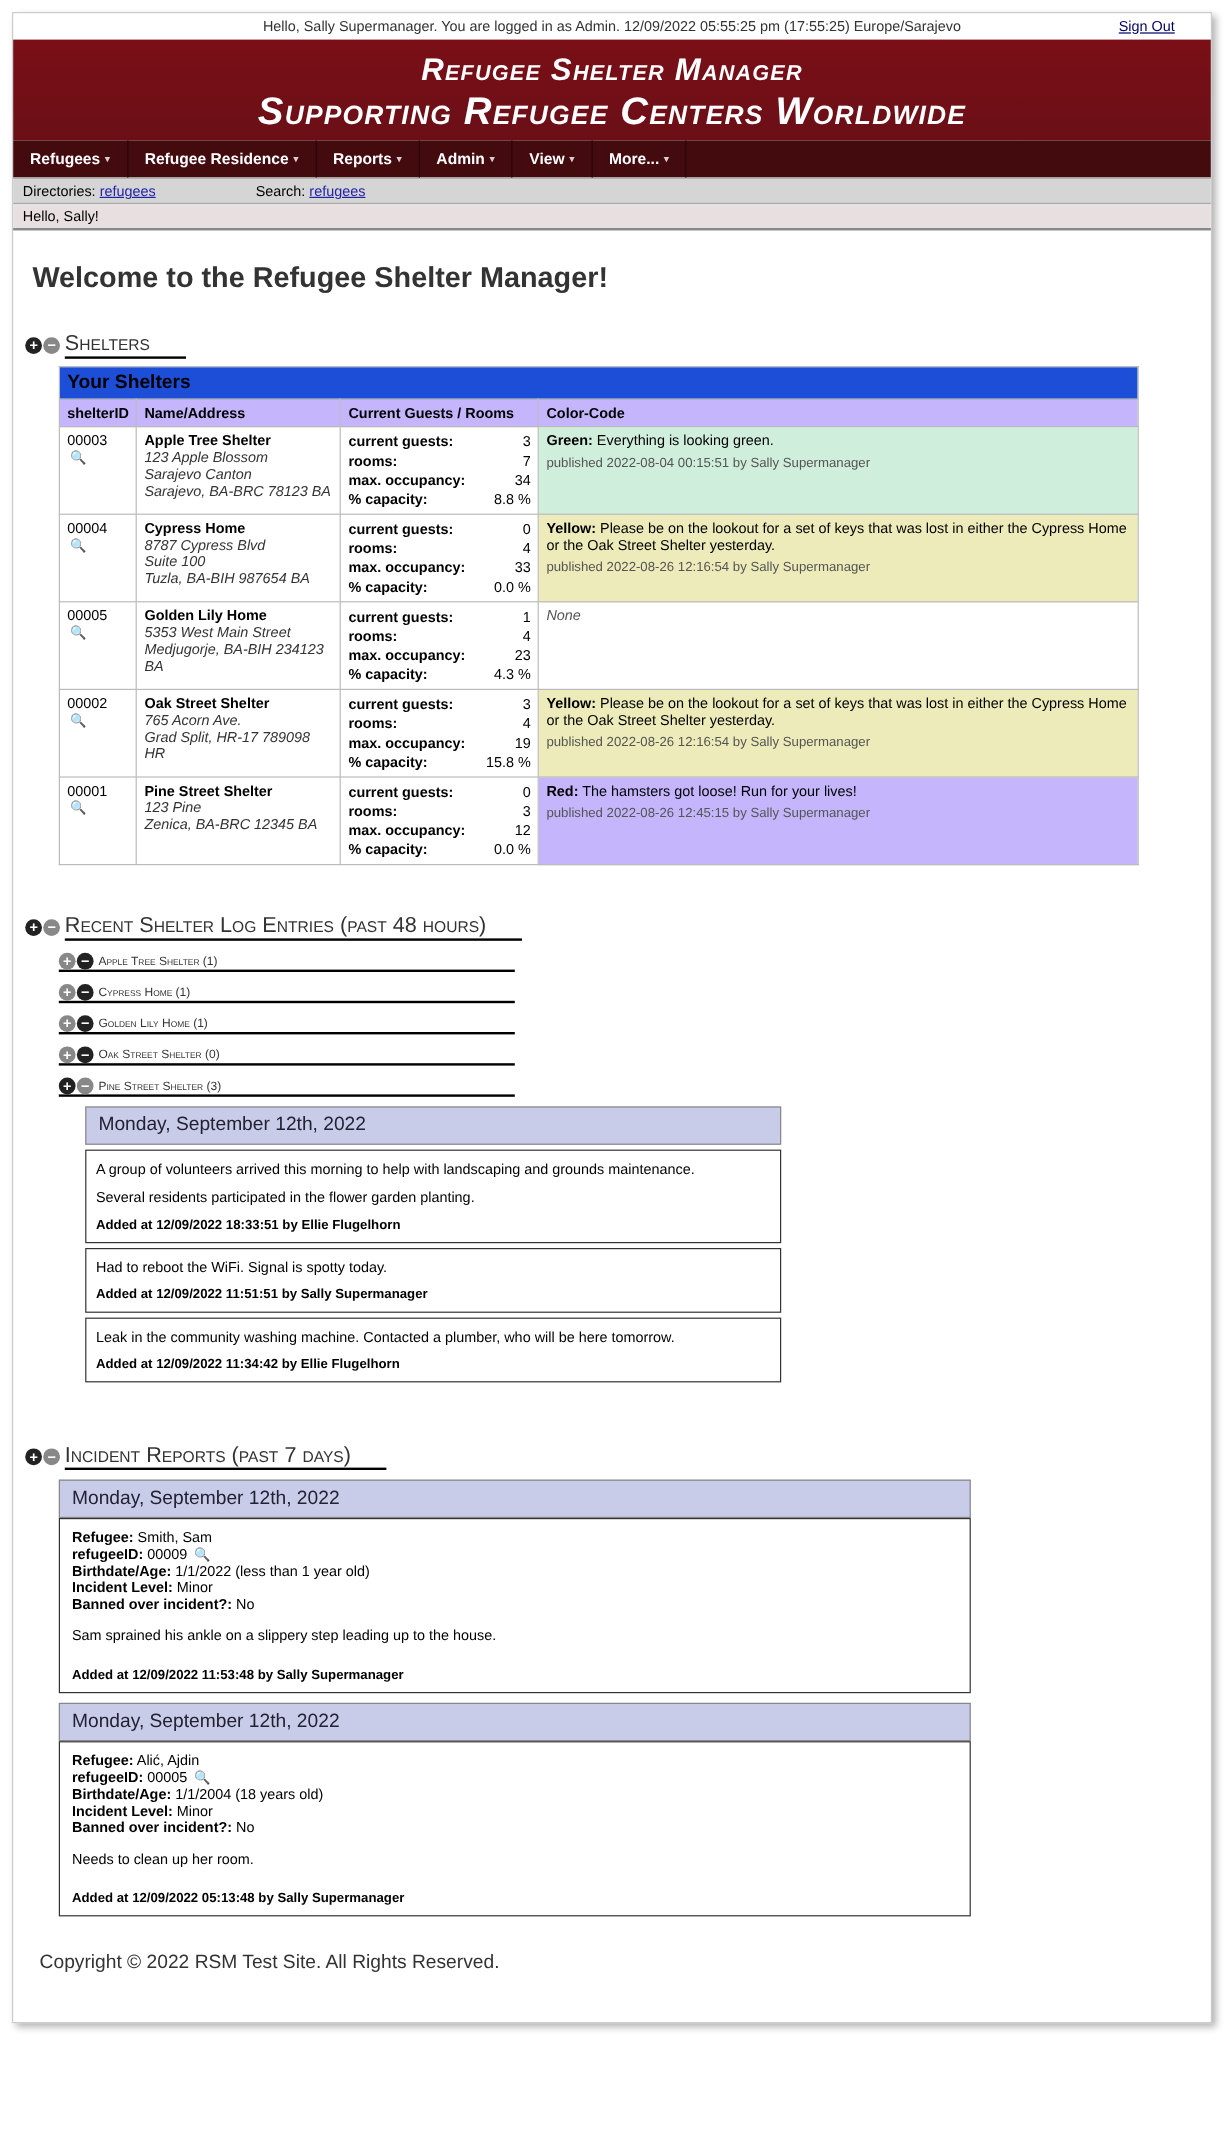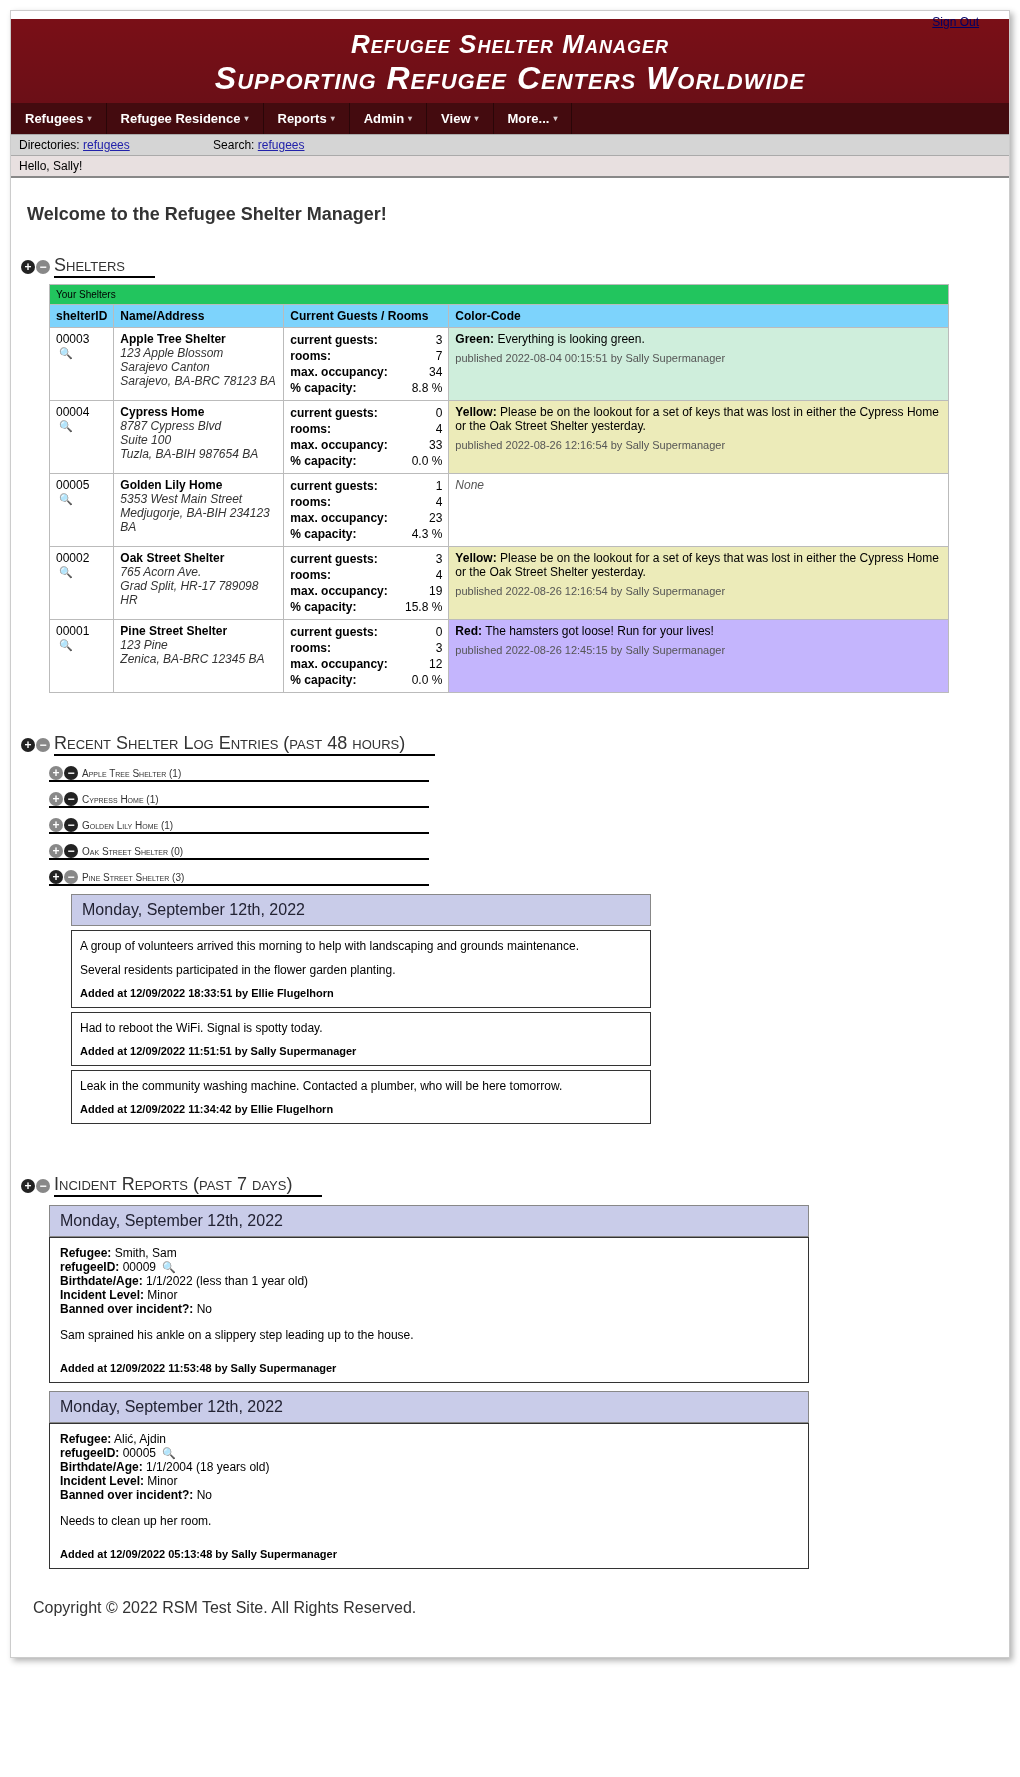--- a/index.html
+++ b/index.html
@@ -60,6 +60,7 @@
 
 <div class="page">
  <div class="topbar">
+   <span>Hello, Sally Supermanager. You are logged in as Admin. 12/09/2022 05:55:25 pm (17:55:25) Europe/Sarajevo</span>
    <a href="#">Sign Out</a>
  </div>
  <div class="header">

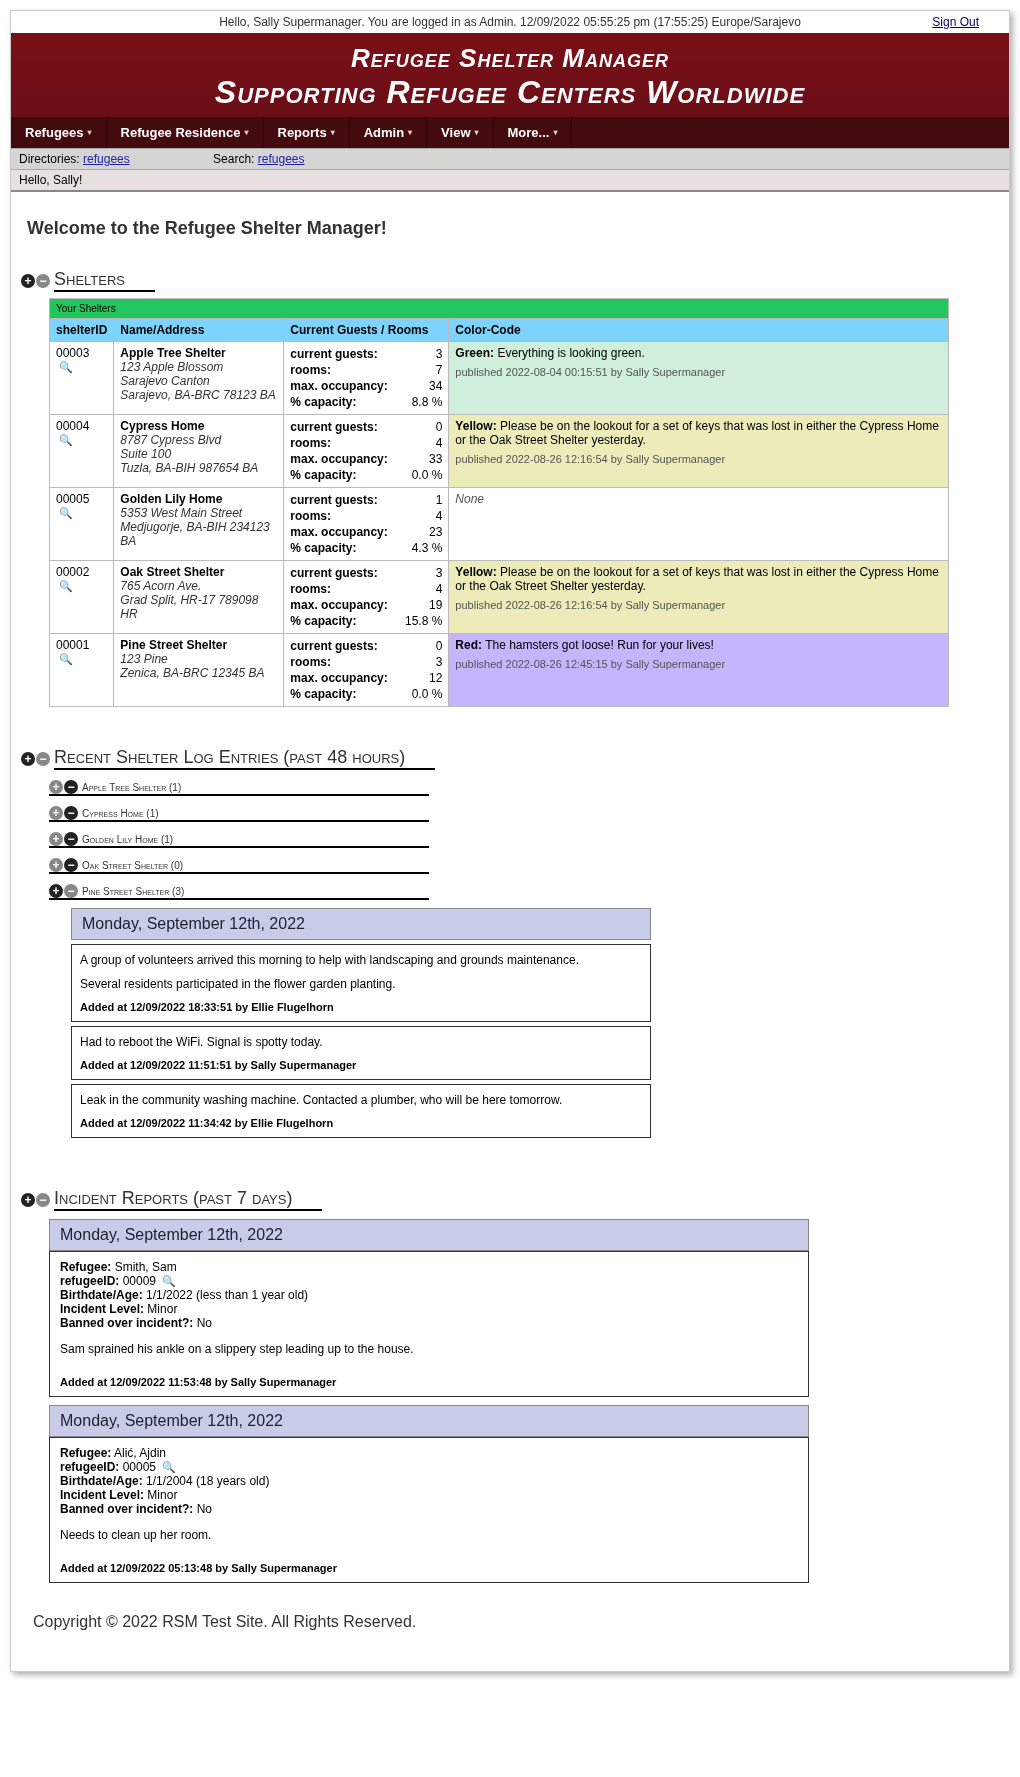--- a/index.html
+++ b/index.html
@@ -18,7 +18,7 @@
 .dirbar .srch { display:inline-block; margin-left:80px;}
 .hello { background:#e8e0e0; padding:3px 8px; font-size:12px; border-bottom:2px solid #888;}
 .content { padding: 10px 10px 20px 10px;}
-.welcome { font-size:18px; font-weight:bold; color:#333; margin:16px 0 30px 6px;}
+.welcome { font-size:24px; font-weight:bold; color:#333; margin:16px 0 30px 6px;}
 .sect-head { display:flex; align-items:center; gap:4px; margin:14px 0 6px 0;}
 .sect-title { font-variant:small-caps; font-size:18px; color:#333; border-bottom:2px solid #000; padding-right:30px;}
 .pm { display:inline-flex; }

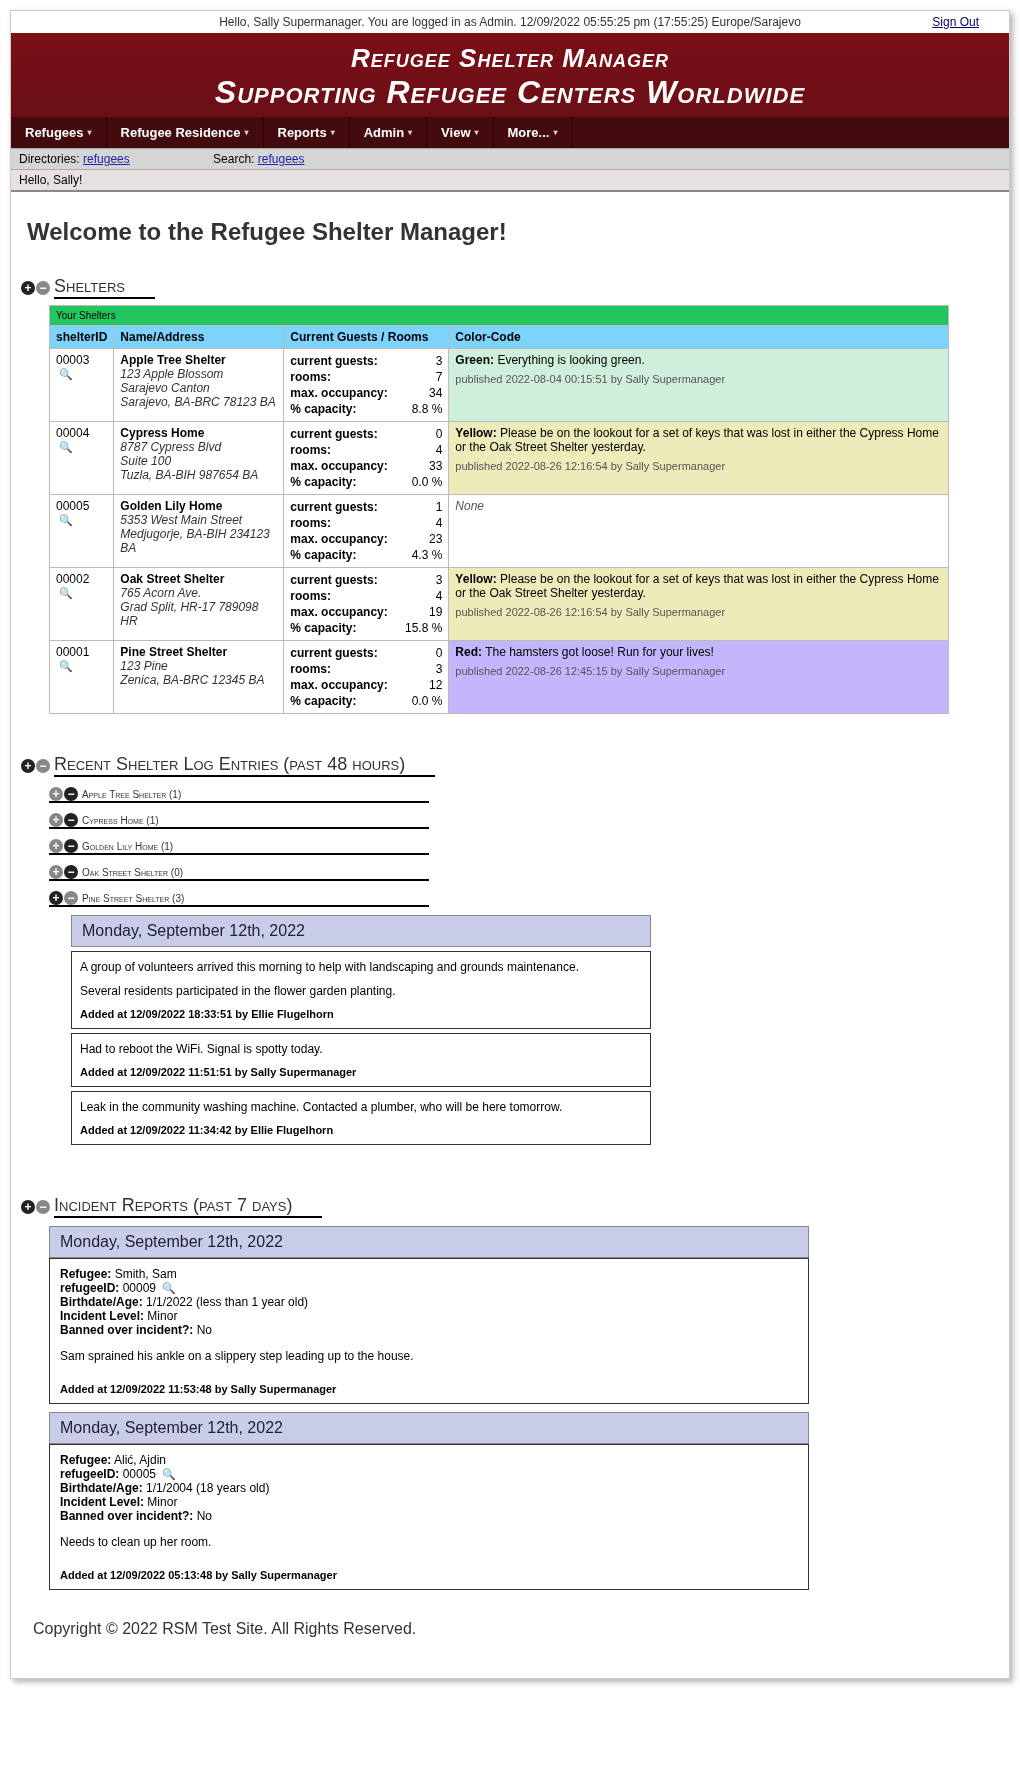--- a/index.html
+++ b/index.html
@@ -27,7 +27,7 @@
 .pm .minus{ background:#888;}
 table.shelt { border-collapse:collapse; width:92%; margin-left:28px; font-size:12px;}
 table.shelt th, table.shelt td { border:1px solid #bbb; padding:4px 6px; vertical-align:top;}
-.tblcap { background:#22c55e; font-weight:normal; font-size:10px; text-align:left; padding:4px 6px;}
+.tblcap { background:#1d4ed8; font-weight:bold; font-size:16px; text-align:left; padding:4px 6px;}
 th.h { background:#7dd3fc; text-align:left; font-weight:bold;}
 .addr-name { font-weight:bold;}
 .addr-rest { font-style:italic; color:#333;}

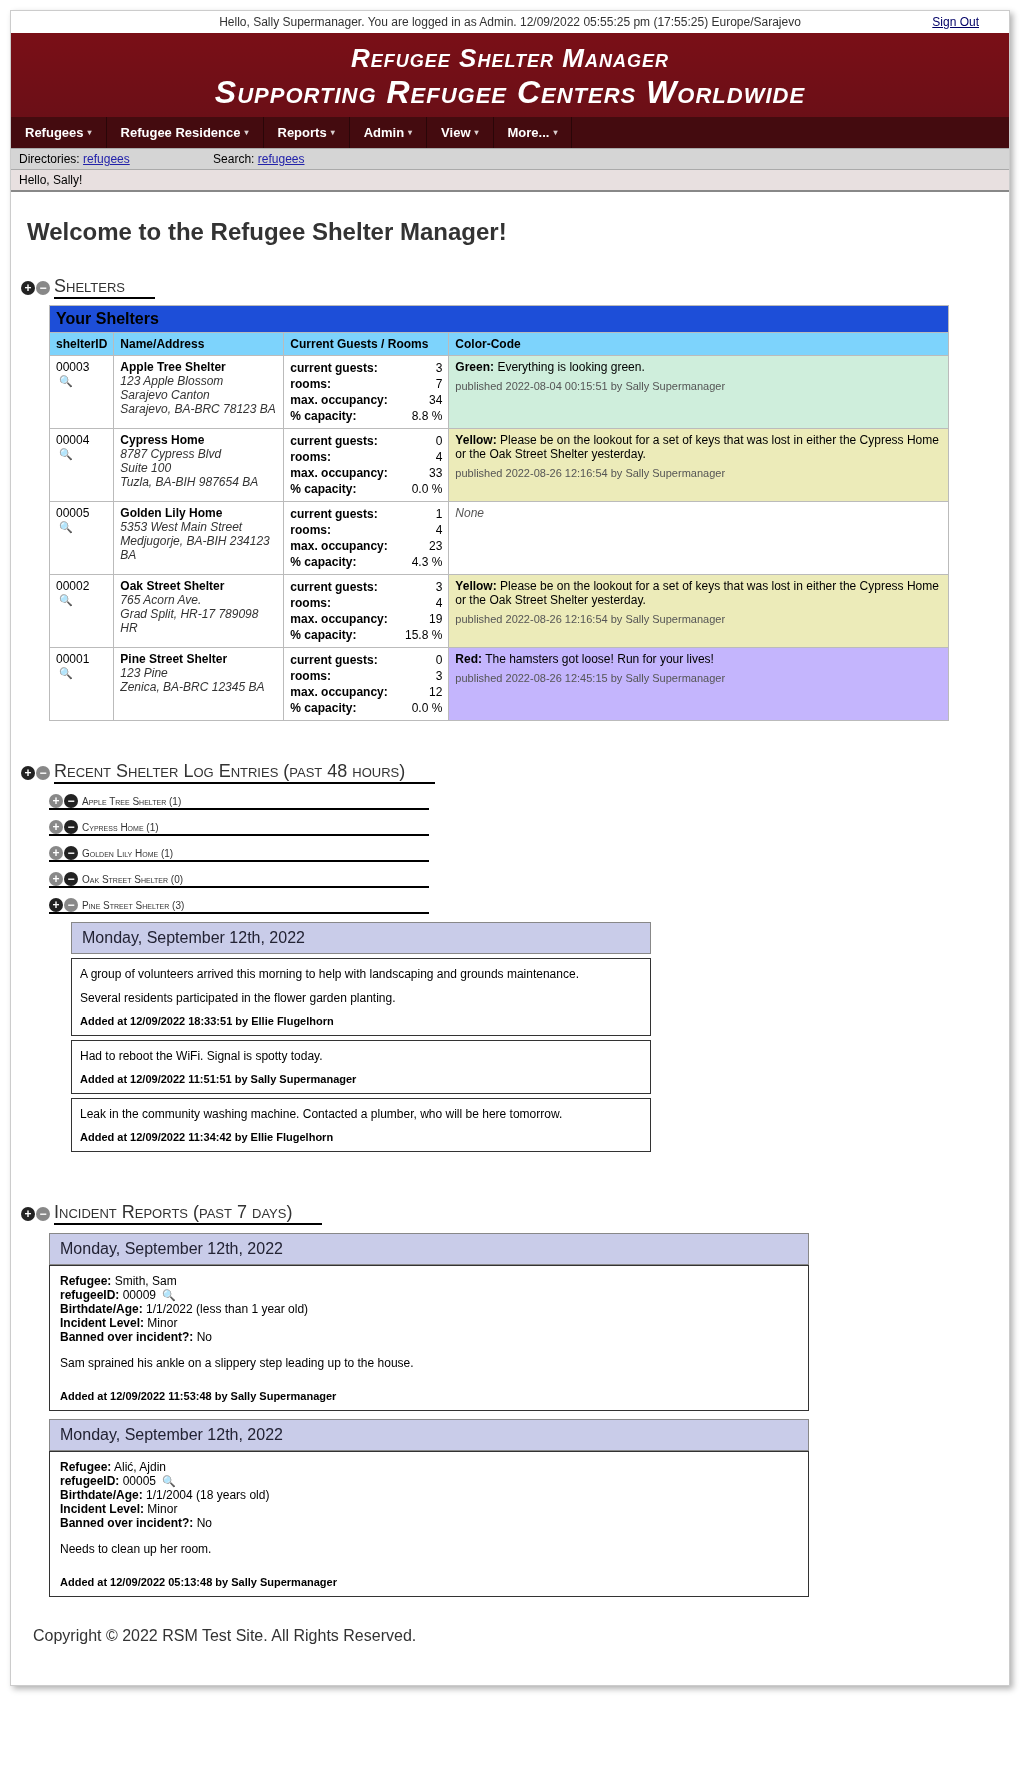--- a/index.html
+++ b/index.html
@@ -28,7 +28,7 @@
 table.shelt { border-collapse:collapse; width:92%; margin-left:28px; font-size:12px;}
 table.shelt th, table.shelt td { border:1px solid #bbb; padding:4px 6px; vertical-align:top;}
 .tblcap { background:#1d4ed8; font-weight:bold; font-size:16px; text-align:left; padding:4px 6px;}
-th.h { background:#7dd3fc; text-align:left; font-weight:bold;}
+th.h { background:#c4b5fd; text-align:left; font-weight:bold;}
 .addr-name { font-weight:bold;}
 .addr-rest { font-style:italic; color:#333;}
 .stats-row { display:flex; justify-content:space-between; padding:1px 0;}

